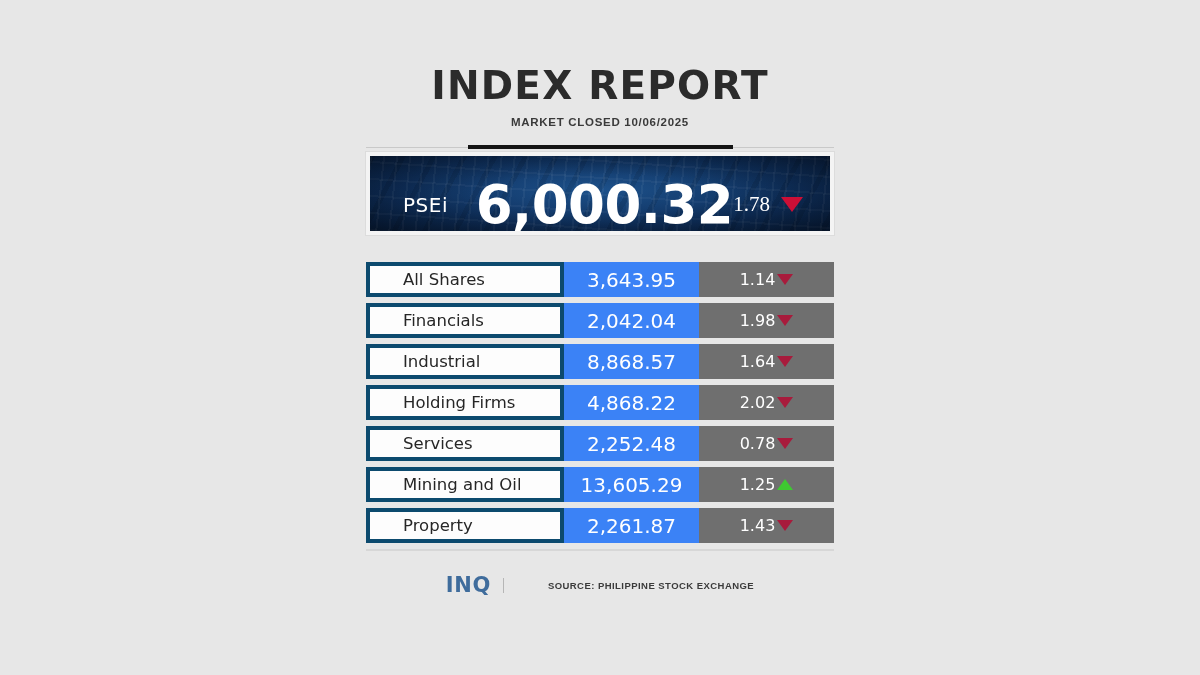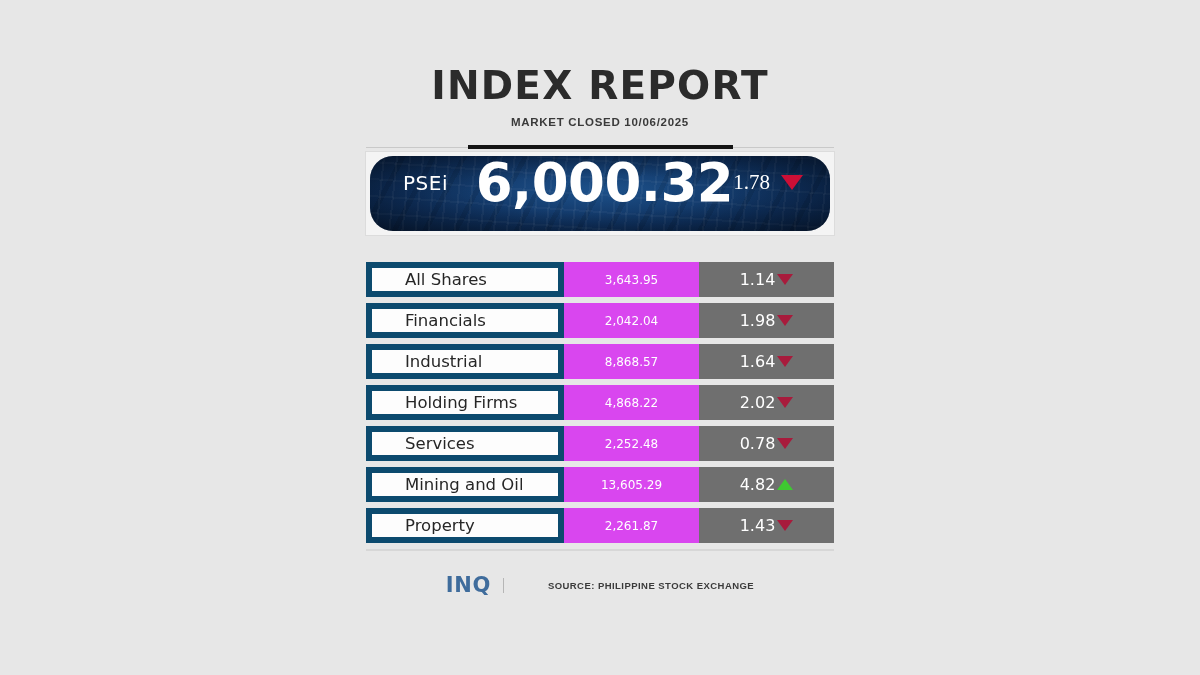--- a/index.html
+++ b/index.html
@@ -91,8 +91,7 @@
       radial-gradient(ellipse at 50% 45%, rgba(30,84,143,0.85) 0%, rgba(14,47,92,0.95) 62%, rgba(8,30,62,1) 100%),
       linear-gradient(100deg, #12325e 0%, #1a4477 40%, #123a68 70%, #0d2a52 100%);
     display: flex;
-    align-items: flex-start;
-    border-radius: 23px;
+    align-items: flex-end;
   }
 
   

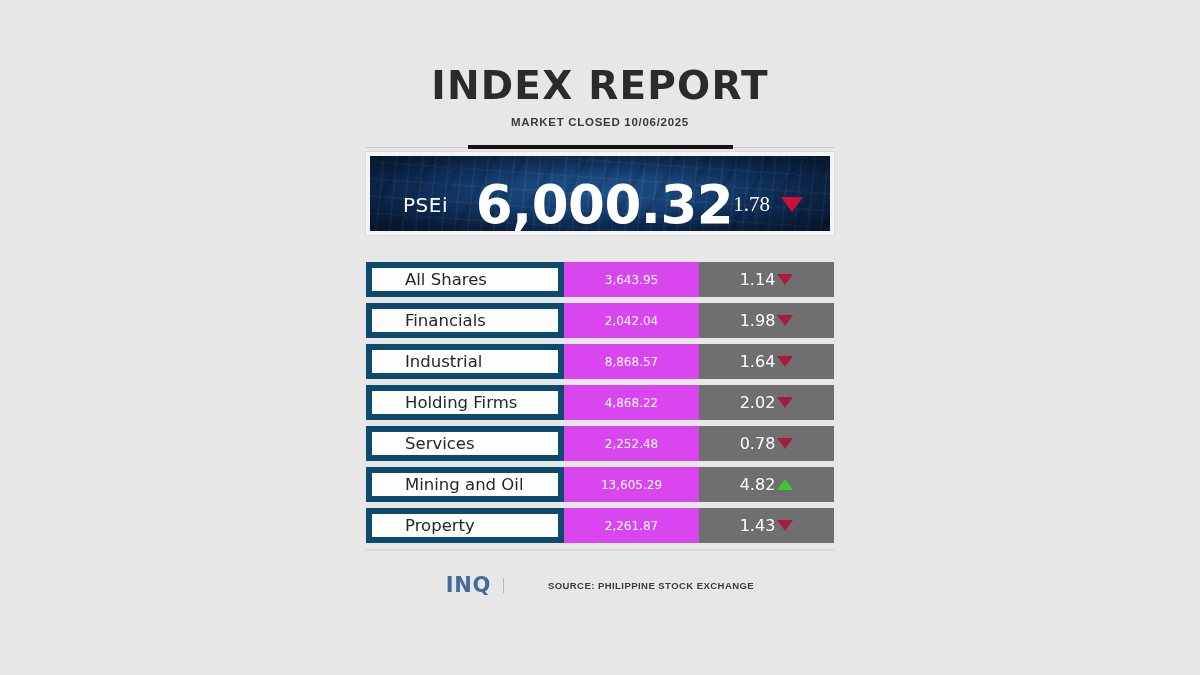--- a/index.html
+++ b/index.html
@@ -186,7 +186,7 @@
   .cell-name {
     width: 198px;
     background: #fdfdfd;
-    border: 6px solid #0c4a6e;
+    border: 4px solid #0c4a6e;
     display: flex;
     align-items: center;
     padding-left: 33px;

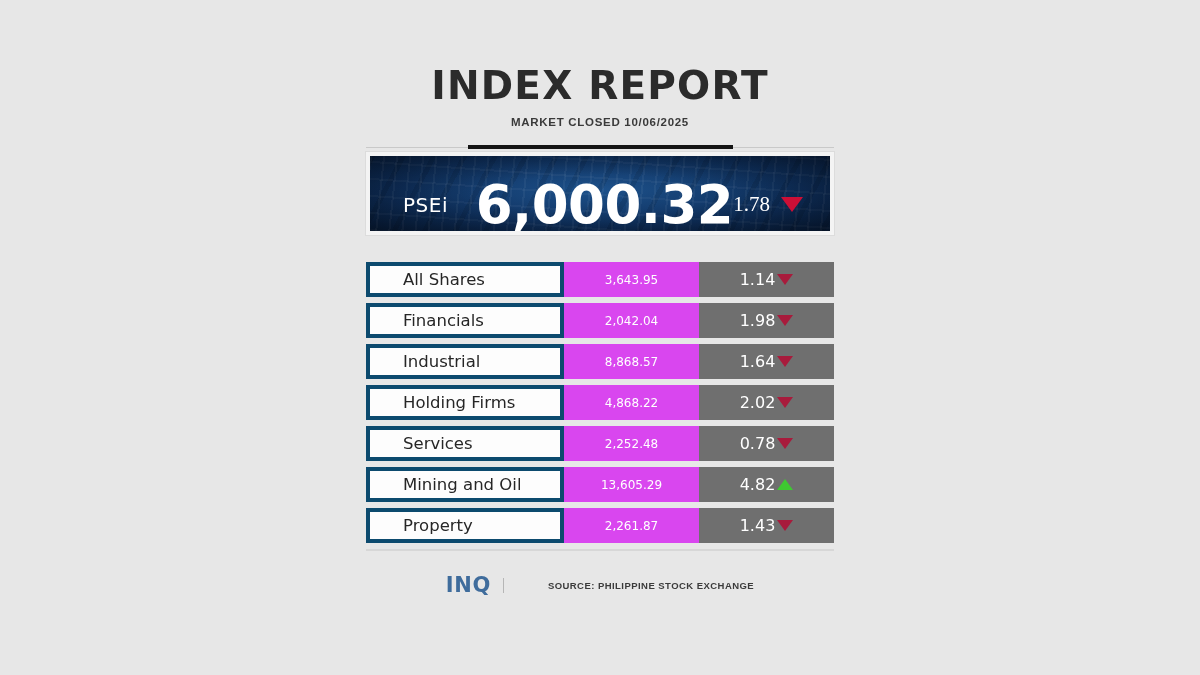--- a/index.html
+++ b/index.html
@@ -197,12 +197,12 @@
 
   .cell-value {
     width: 135px;
-    background: #d946ef;
+    background: #3b82f6;
     display: flex;
     align-items: center;
     justify-content: center;
     font-family: "DejaVu Sans", sans-serif;
-    font-size: 12px;
+    font-size: 20px;
     color: #ffffff;
   }
 

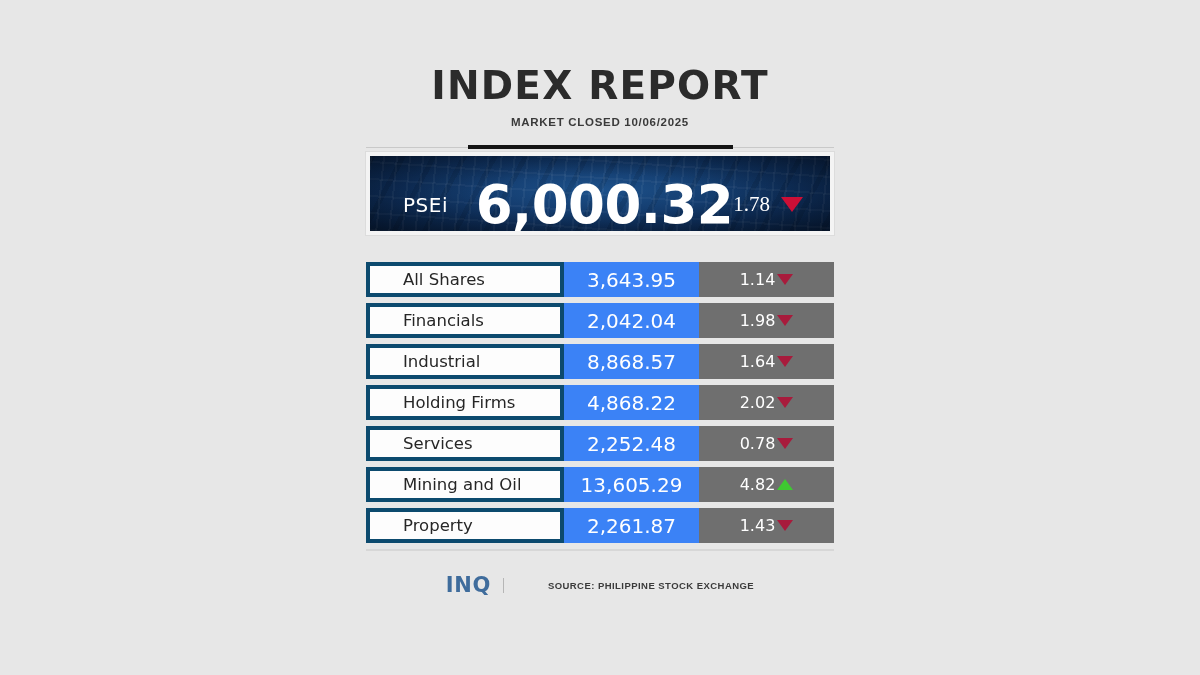--- a/index.html
+++ b/index.html
@@ -349,7 +349,7 @@
       <div class="cell-name">Mining and Oil</div>
       <div class="cell-value">13,605.29</div>
       <div class="cell-change">
-        <span>4.82</span>
+        <span>1.25</span>
         <span class="tri tri-up-row"></span>
       </div>
     </div>

